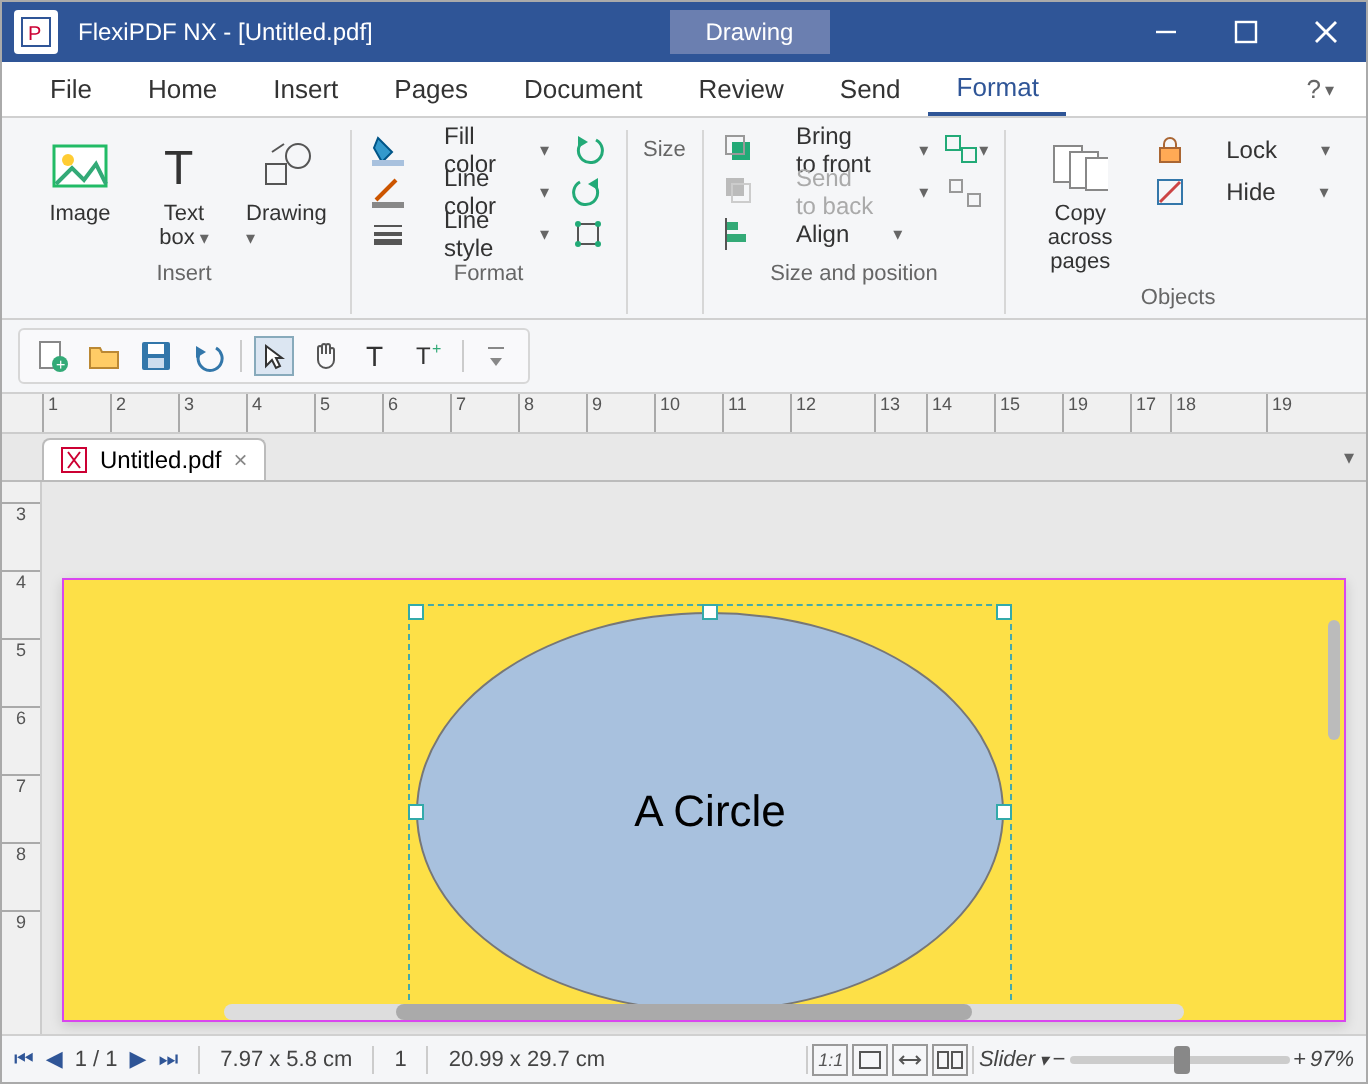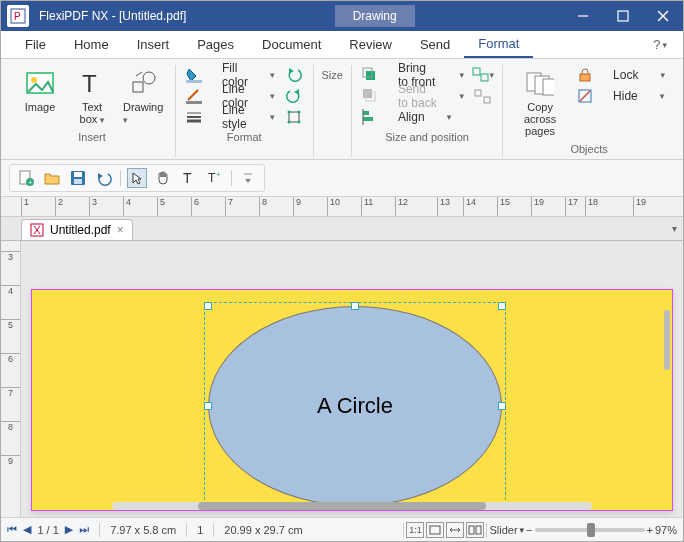--- a/index.html
+++ b/index.html
@@ -73,7 +73,7 @@
 .statusbar .sep { width: 1px; height: 14px; background: #ccc; }
 .statusbar .nav { display: flex; align-items: center; gap: 6px; }
 .statusbar .navbtn { color: #2f5597; cursor: pointer; }
-.statusbar .right { margin-left: auto; display: flex; align-items: center; gap: 2px; }
+.statusbar .right { margin-left: auto; display: flex; align-items: center; gap: 2px; font-style: italic; }
 .slider { width: 110px; height: 4px; background: #ccc; position: relative; border-radius: 2px; }
 .slider .tick { position:absolute; left:50%; top:-3px; width:1px; height:10px; background:#888;}
 .slider .knob { position: absolute; left: 48%; top: -5px; width: 8px; height: 14px; background: #888; border-radius: 2px; }

